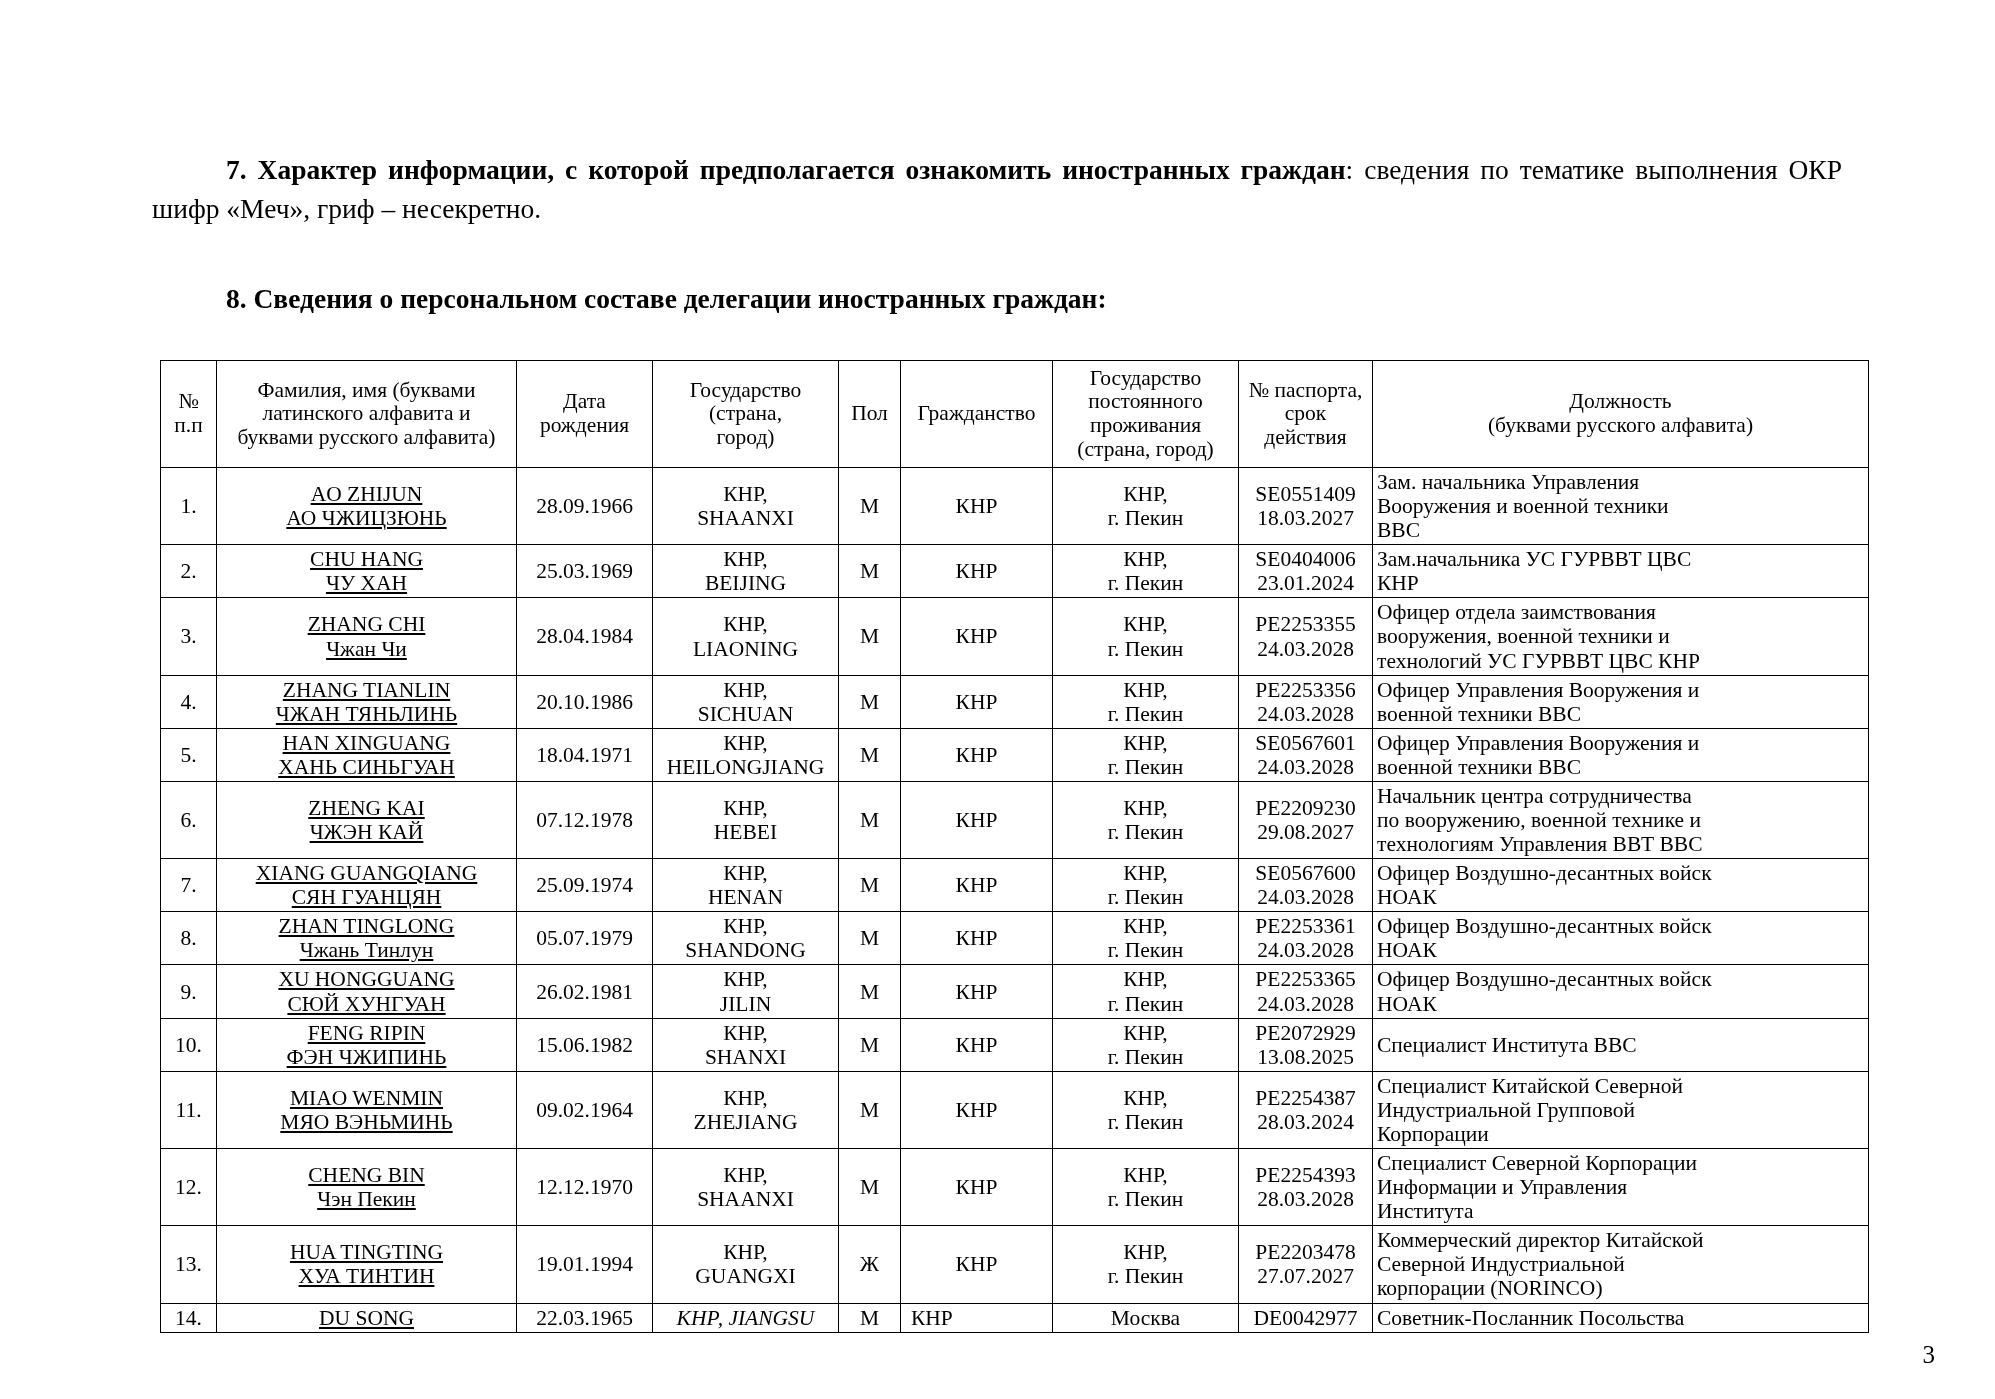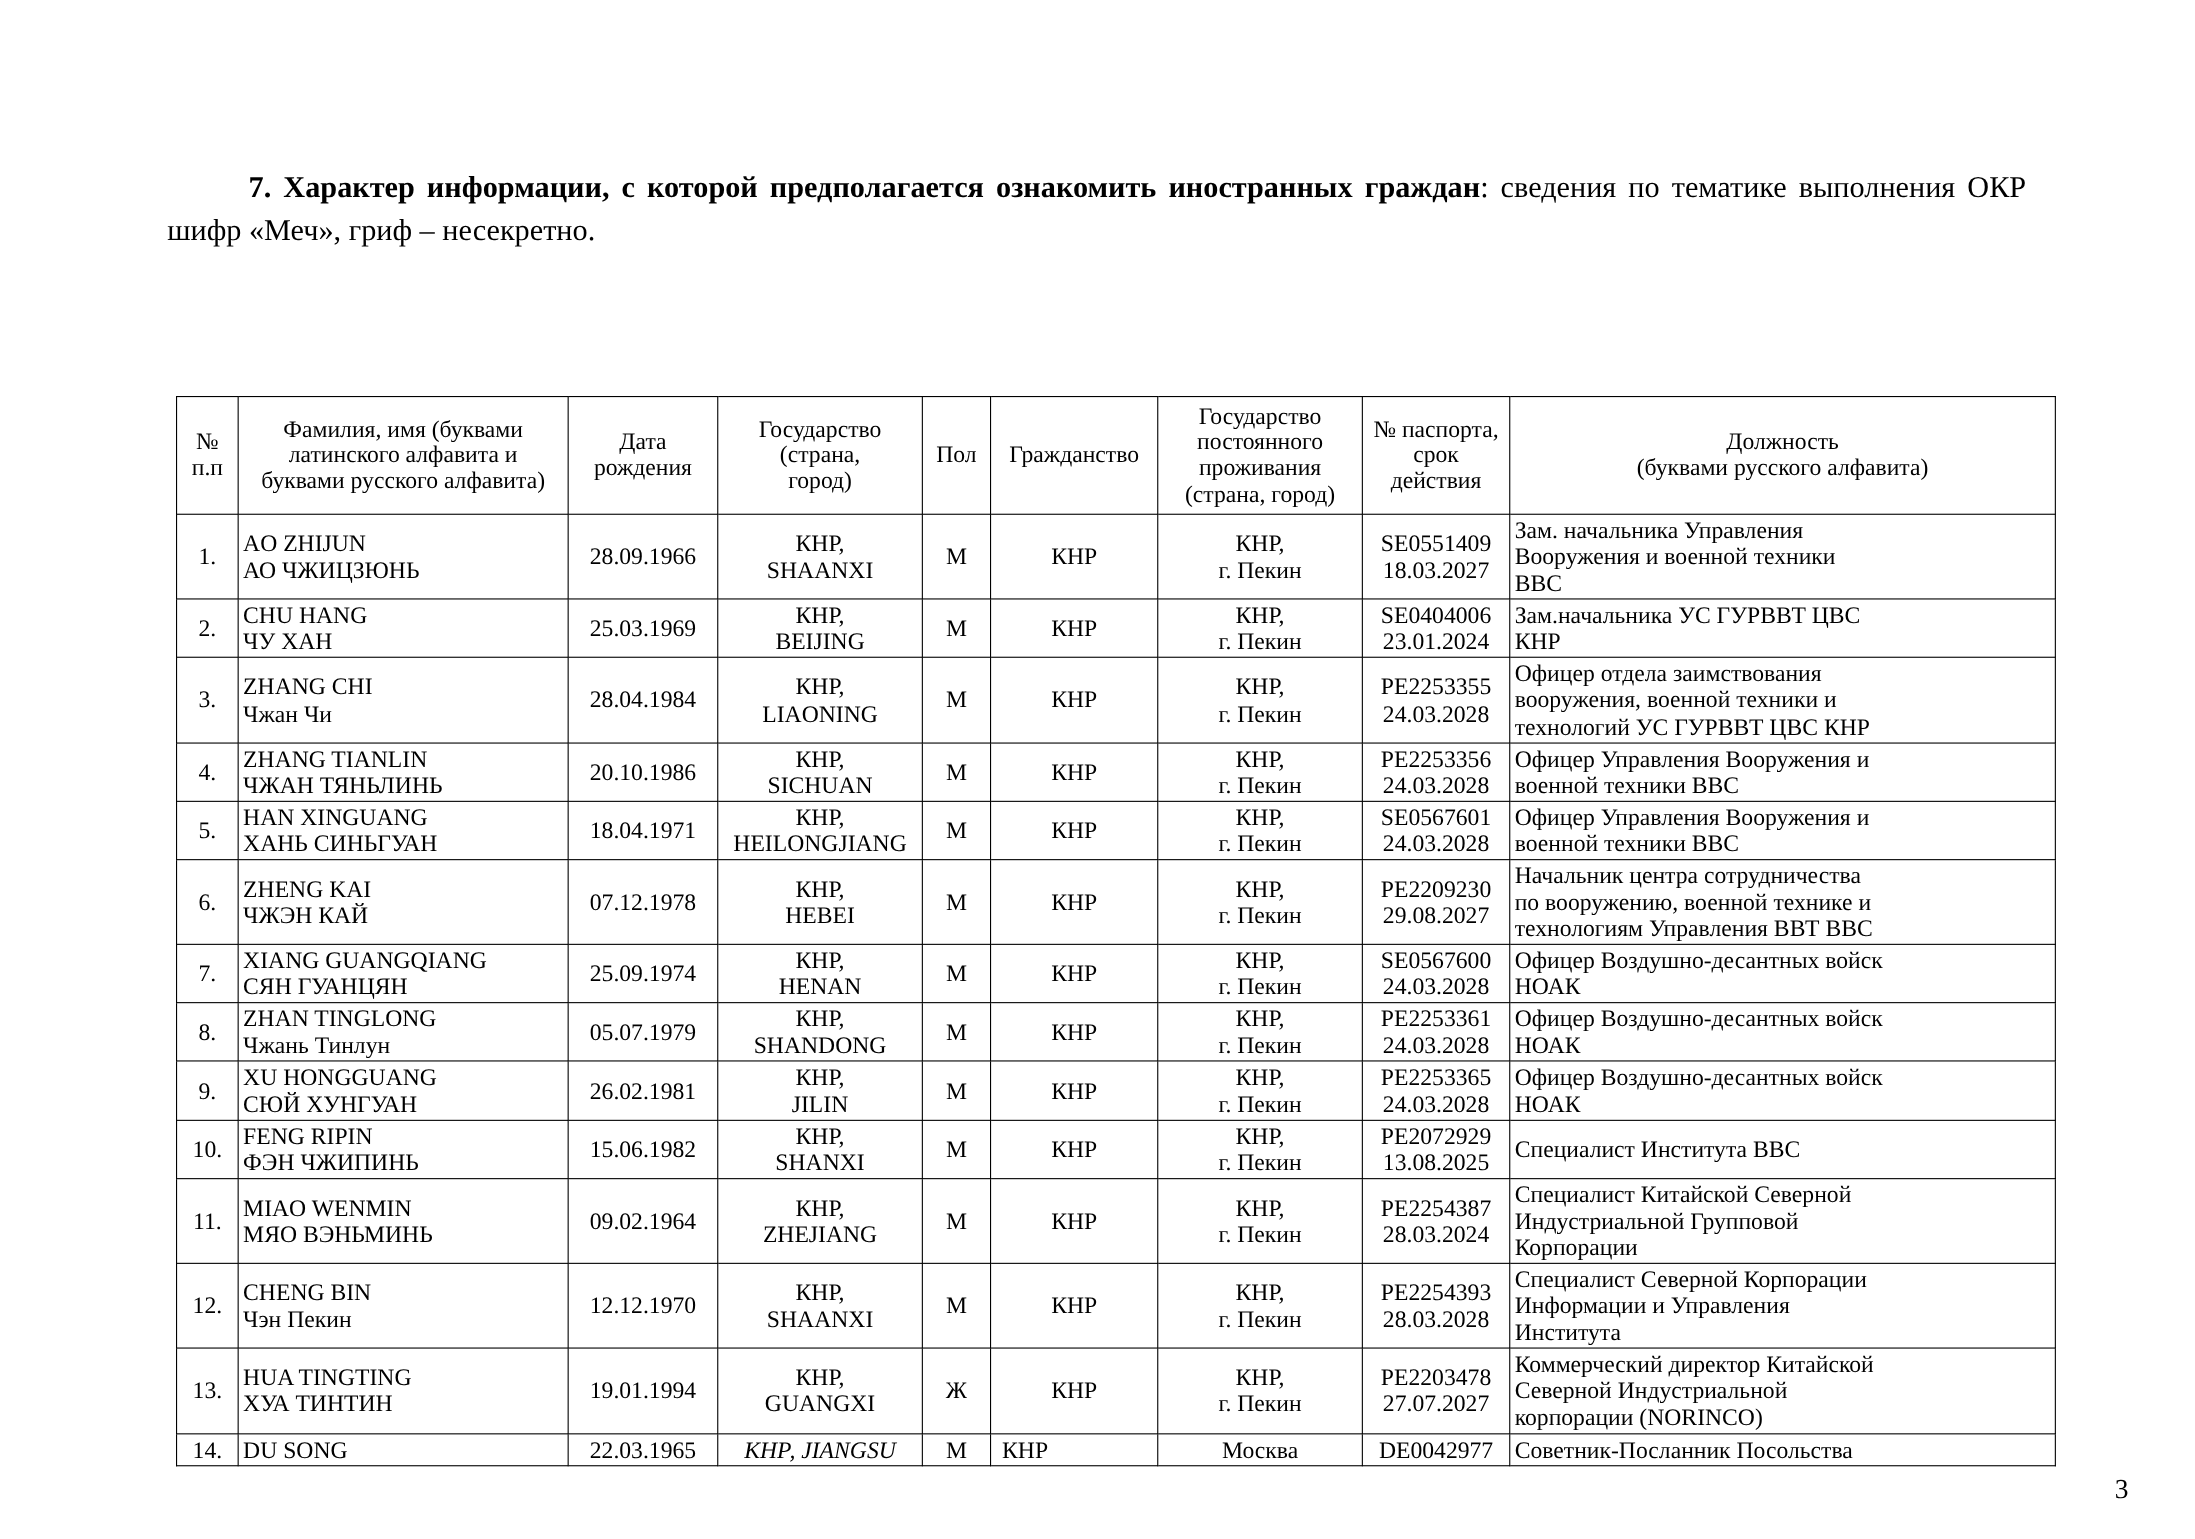--- a/index.html
+++ b/index.html
@@ -137,6 +137,7 @@
     <p class="para"><span class="bold">7. Характер информации, с которой предполагается ознакомить иностранных граждан</span><span>: сведения по тематике выполнения ОКР шифр «Меч»,   гриф – несекретно.</span></p>
   </div>
 
+  <p class="heading8">8. Сведения о персональном составе делегации иностранных граждан:</p>
 
   <div class="tbl-wrap">
     <table class="delegation">

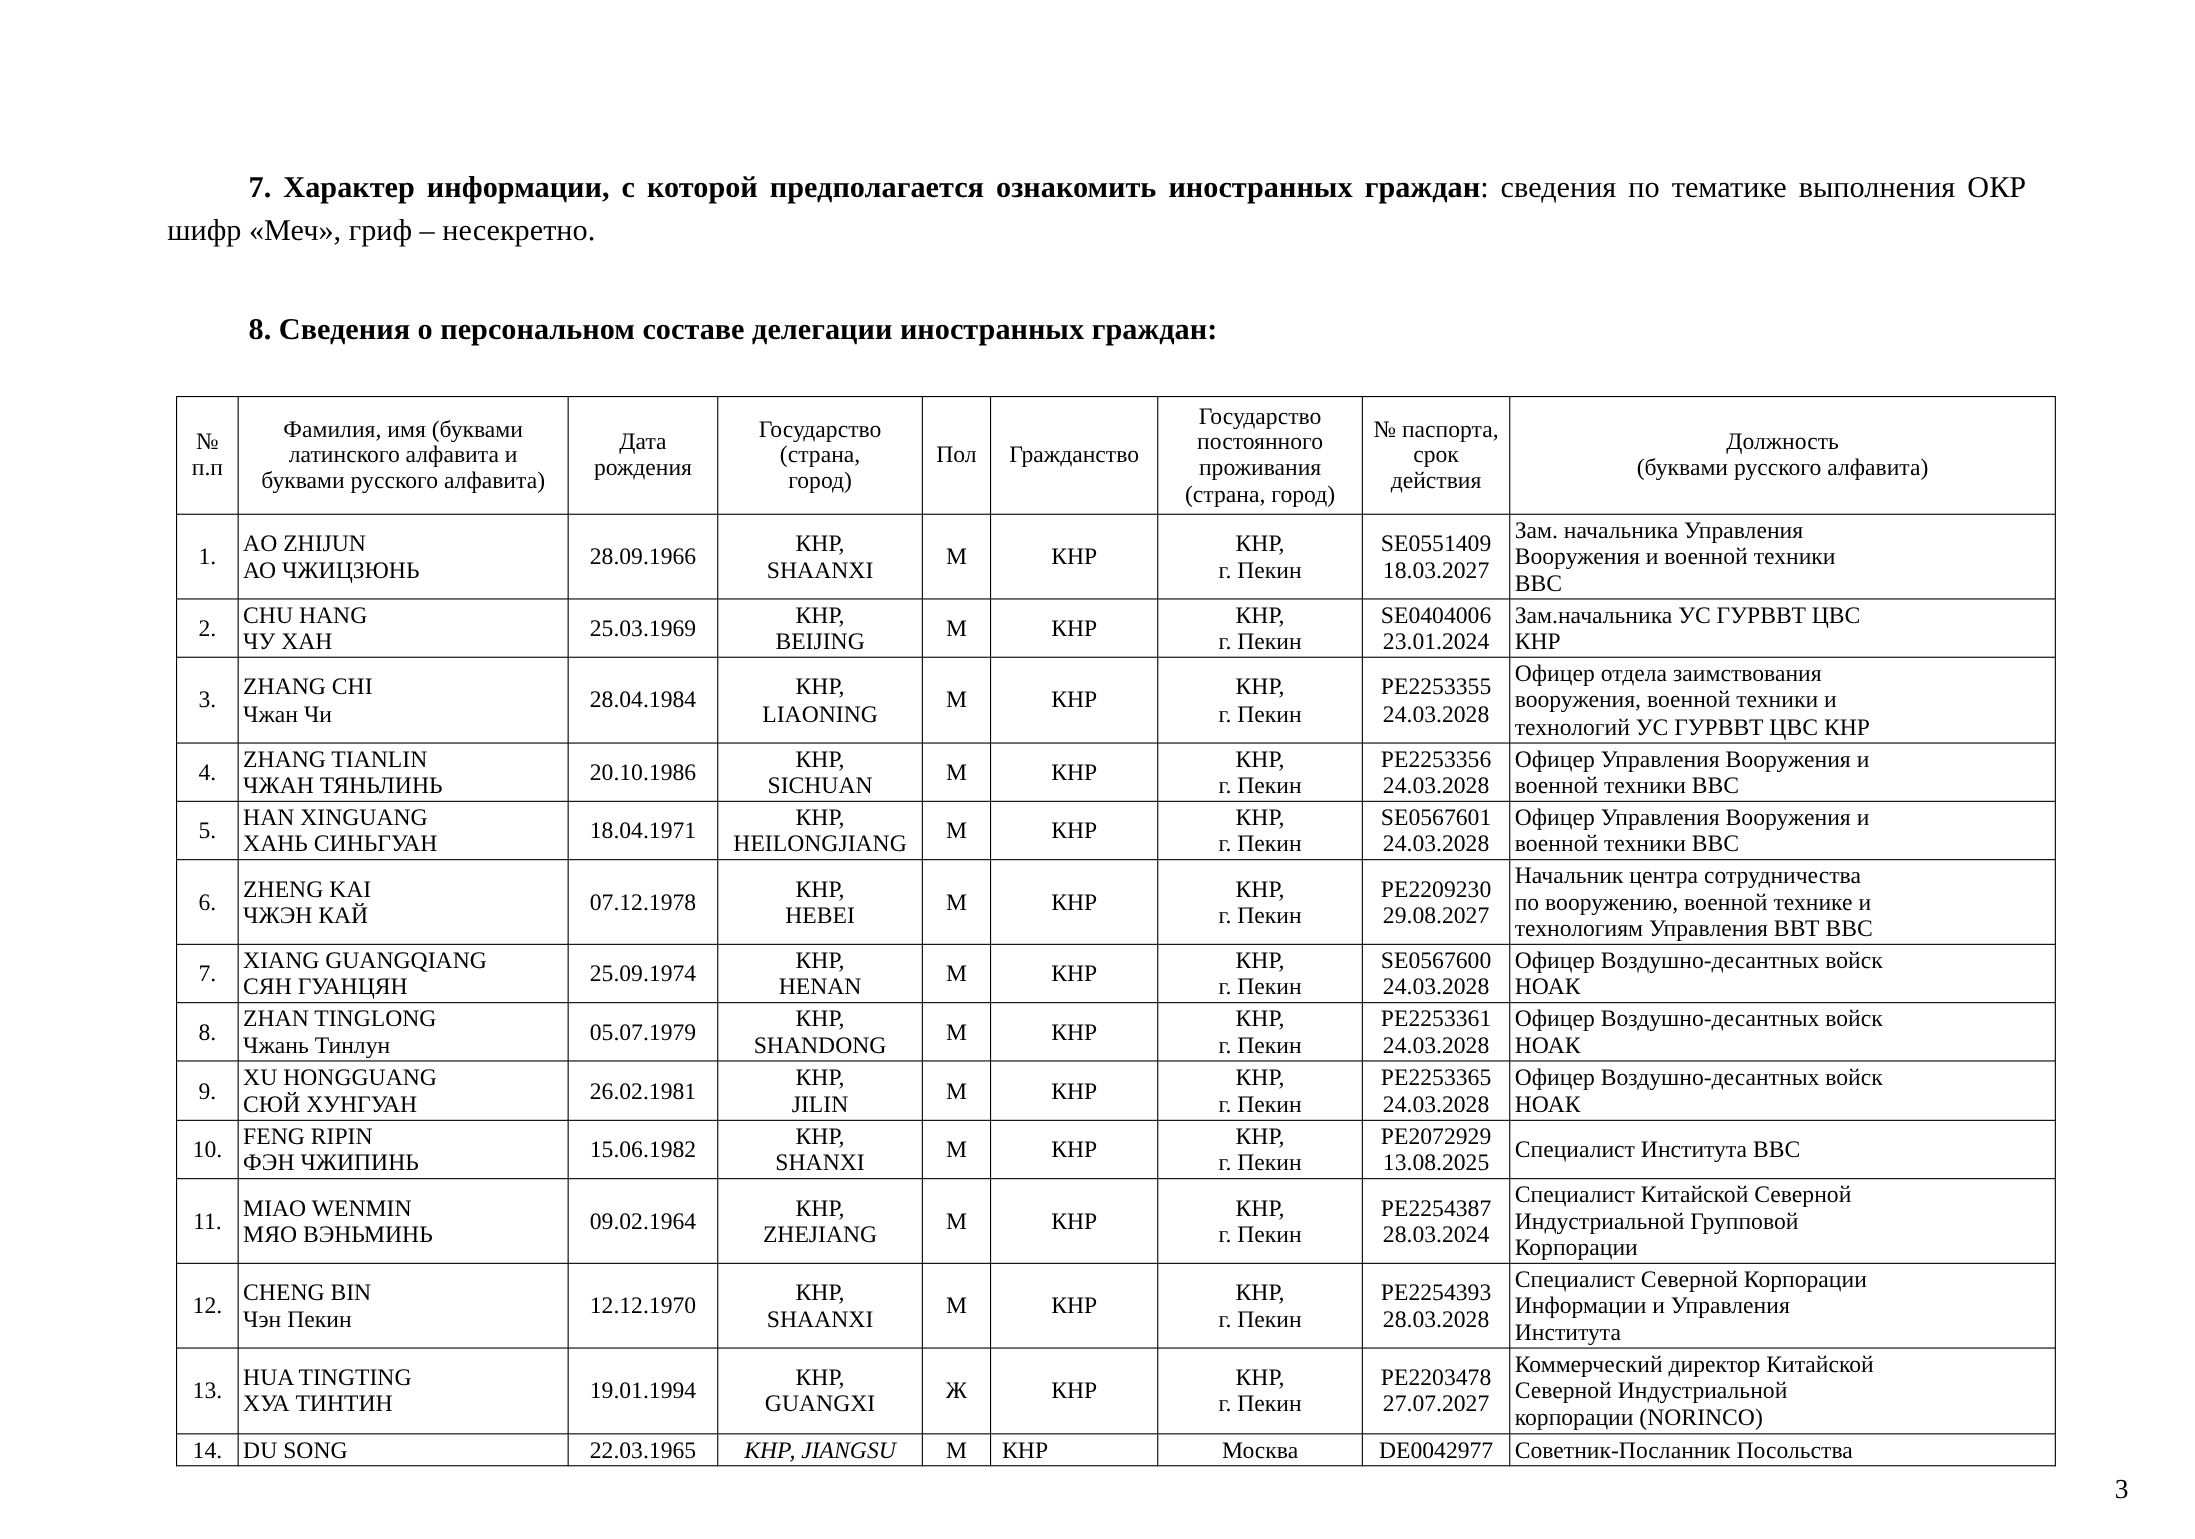--- a/index.html
+++ b/index.html
@@ -95,7 +95,7 @@
   col.c-post   { width: 496px; }
 
   td.num     { text-align: center; }
-  td.name    { text-align: left;   padding-left: 8px; }
+  td.name    { text-align: center;   padding-left: 8px; text-decoration: underline; }
   td.dob     { text-align: center; }
   td.state   { text-align: center; }
   td.sex     { text-align: center; }

